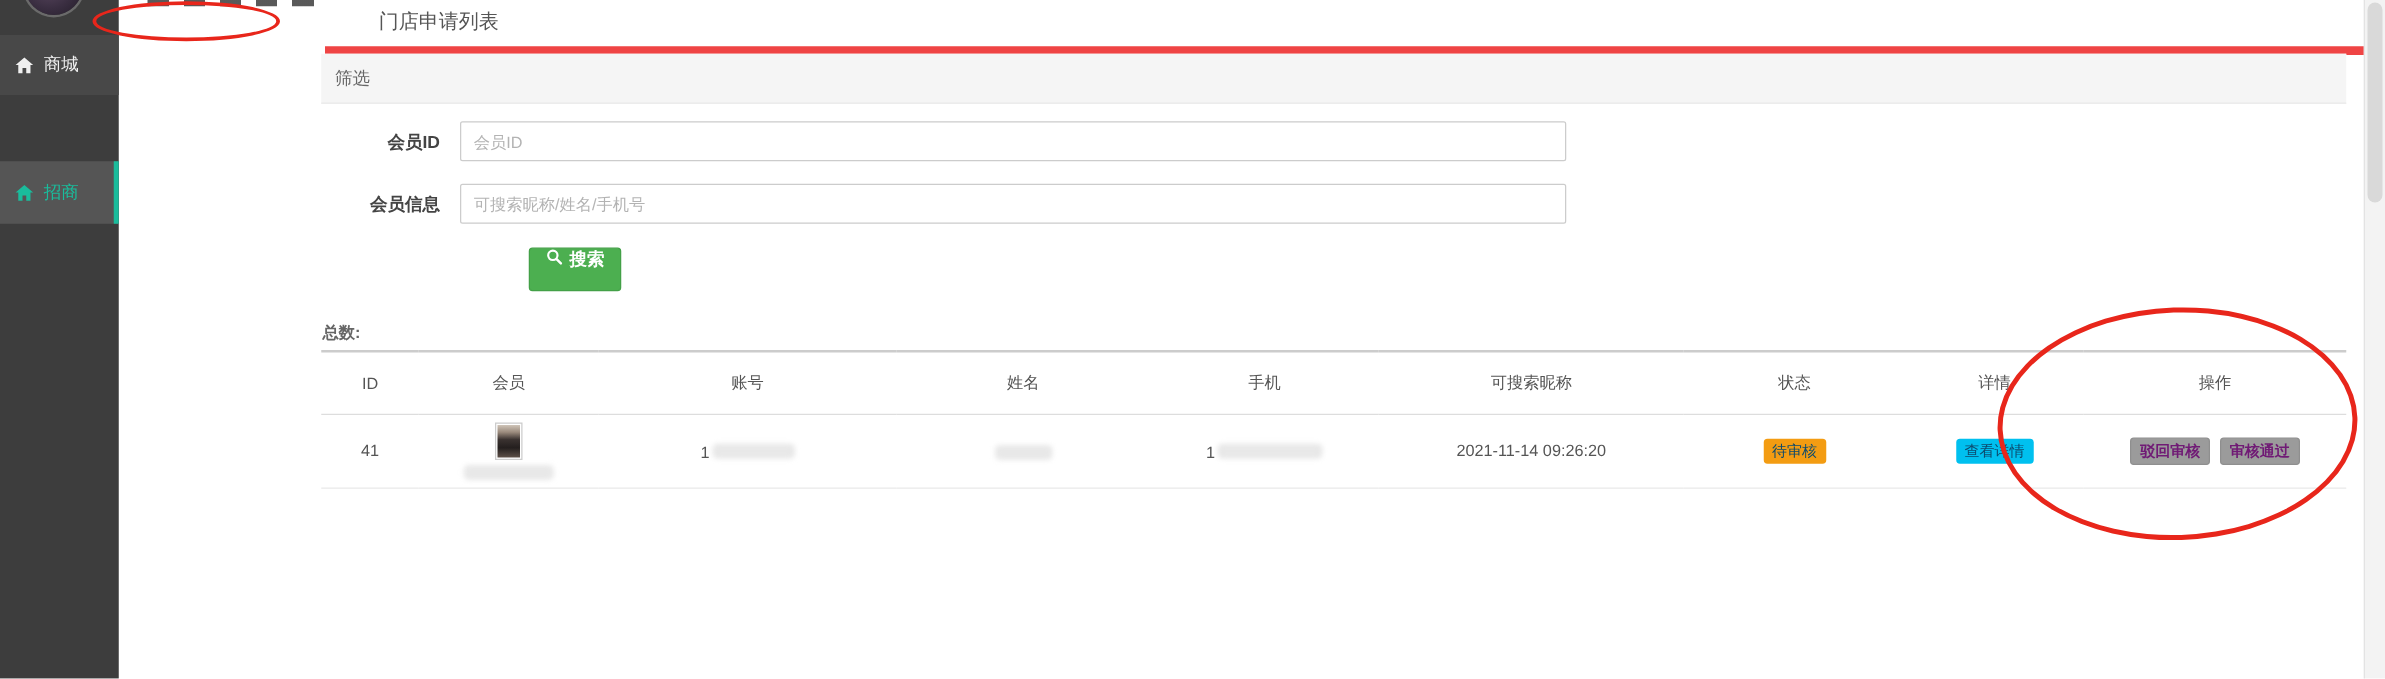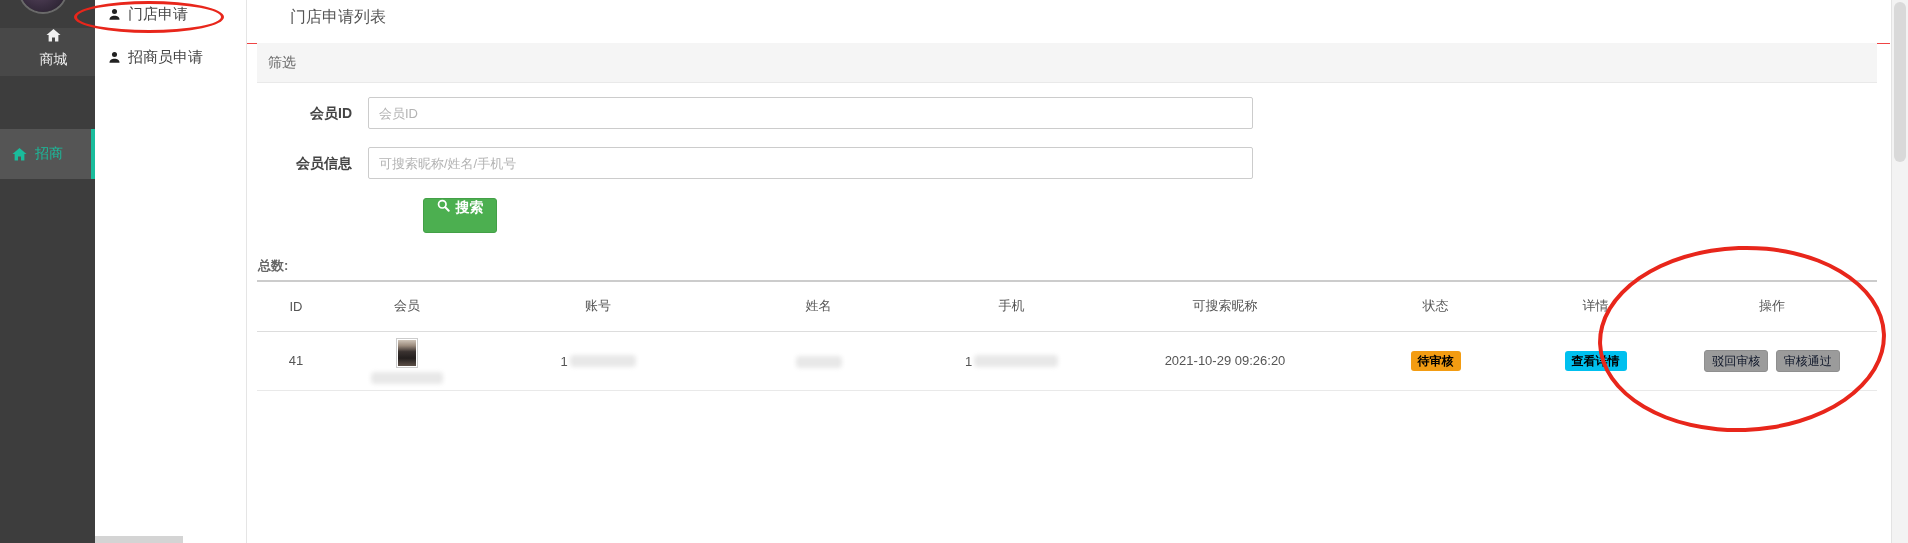--- a/index.html
+++ b/index.html
@@ -128,23 +128,6 @@
     </div>
   </div>
 
-  <div class="submenu">
-    <div class="submenu-item first">
-      <svg class="ic" viewBox="0 0 16 16">
-        <circle cx="8" cy="4.2" r="3.1" fill="currentColor"></circle>
-        <path d="M1.8 14.5 C1.8 10.8 4.6 9.4 8 9.4 C11.4 9.4 14.2 10.8 14.2 14.5 Z" fill="currentColor"></path>
-      </svg>
-      <span>门店申请</span>
-    </div>
-    <div class="submenu-item second">
-      <svg class="ic" viewBox="0 0 16 16">
-        <circle cx="8" cy="4.2" r="3.1" fill="currentColor"></circle>
-        <path d="M1.8 14.5 C1.8 10.8 4.6 9.4 8 9.4 C11.4 9.4 14.2 10.8 14.2 14.5 Z" fill="currentColor"></path>
-      </svg>
-      <span>招商员申请</span>
-    </div>
-    <div class="submenu-bottombar"></div>
-  </div>
 
   <div class="page-header">
     <div class="page-title">门店申请列表</div>

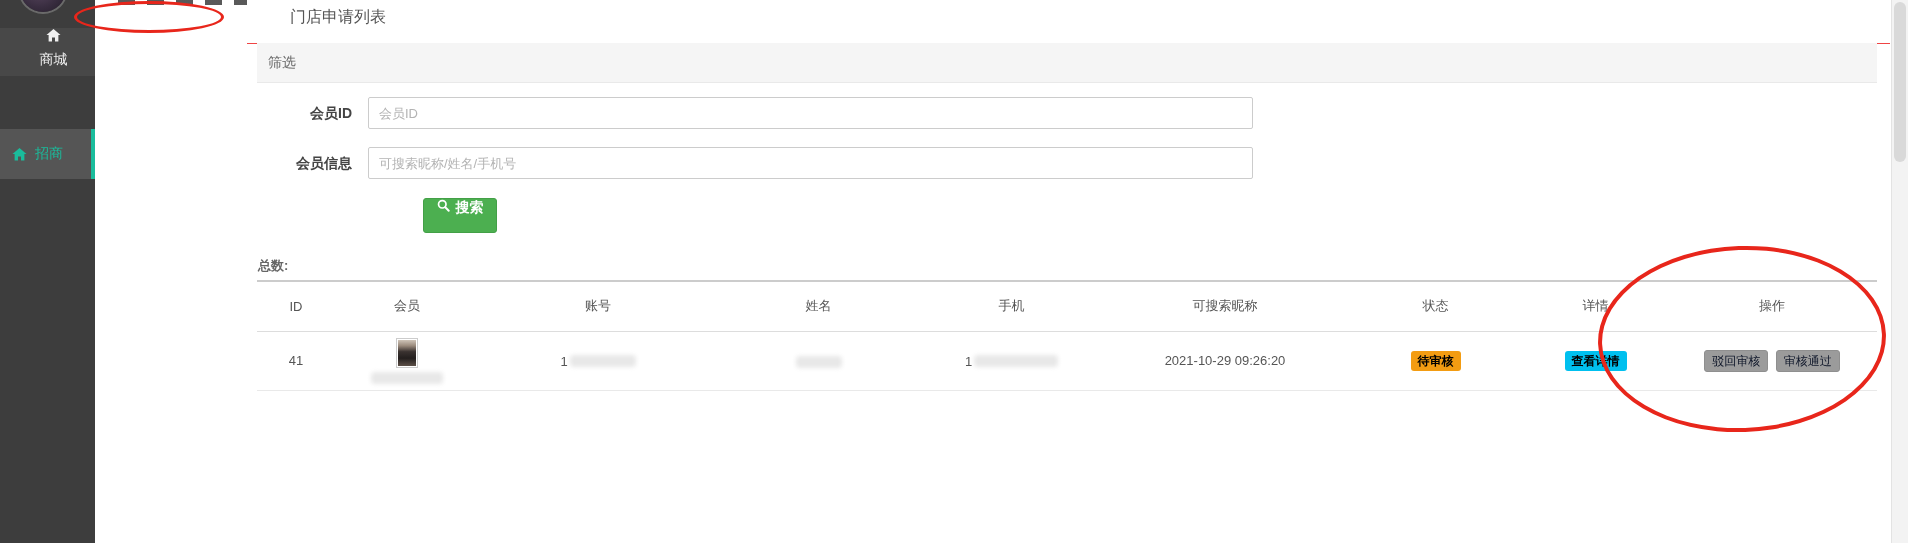--- a/index.html
+++ b/index.html
@@ -43,8 +43,8 @@
   .red-ellipse.ops { left:1598px; top:246px; width:288px; height:186px; border-width:4px; transform:rotate(-2deg); }
 
   
-  .page-header { position:absolute; left:247px; top:0; width:1643px; height:44px; background:#fff;
-    border-bottom:1px solid #ef4444; }
+  .page-header { position:absolute; left:260px; top:0; width:1643px; height:44px; background:#fff;
+    border-bottom:7px solid #ef4444; }
   .page-title { position:absolute; left:43px; top:7px; font-size:16px; color:#555; }
 
   .panel { position:absolute; left:257px; top:43px; width:1620px; height:500px; background:#fff; }

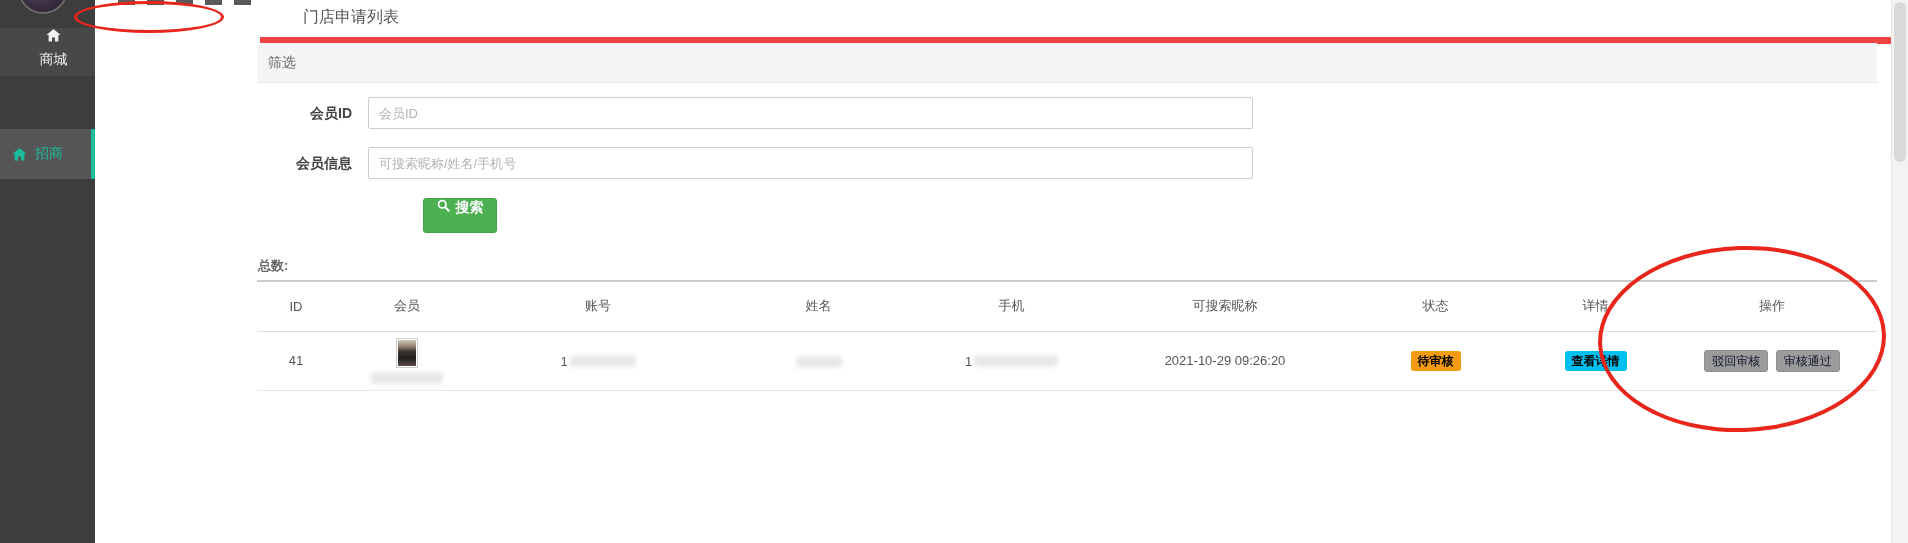--- a/index.html
+++ b/index.html
@@ -23,7 +23,7 @@
   .side-item { position:absolute; left:0; width:95px; height:48px; display:flex; align-items:center;
     gap:8px; padding-left:12px; color:#f0f0f0; font-size:14px; background:#484848; cursor:pointer; }
   .side-item .ic { width:15px; height:15px; flex:0 0 auto; display:block; }
-  .side-item.mall { top:28px;flex-direction:column; }
+  .side-item.mall { top:28px; }
   .side-item.active { top:129px; height:50px; background:#555555; color:#1abc9c;
     border-right:4px solid #1abc9c; }
 

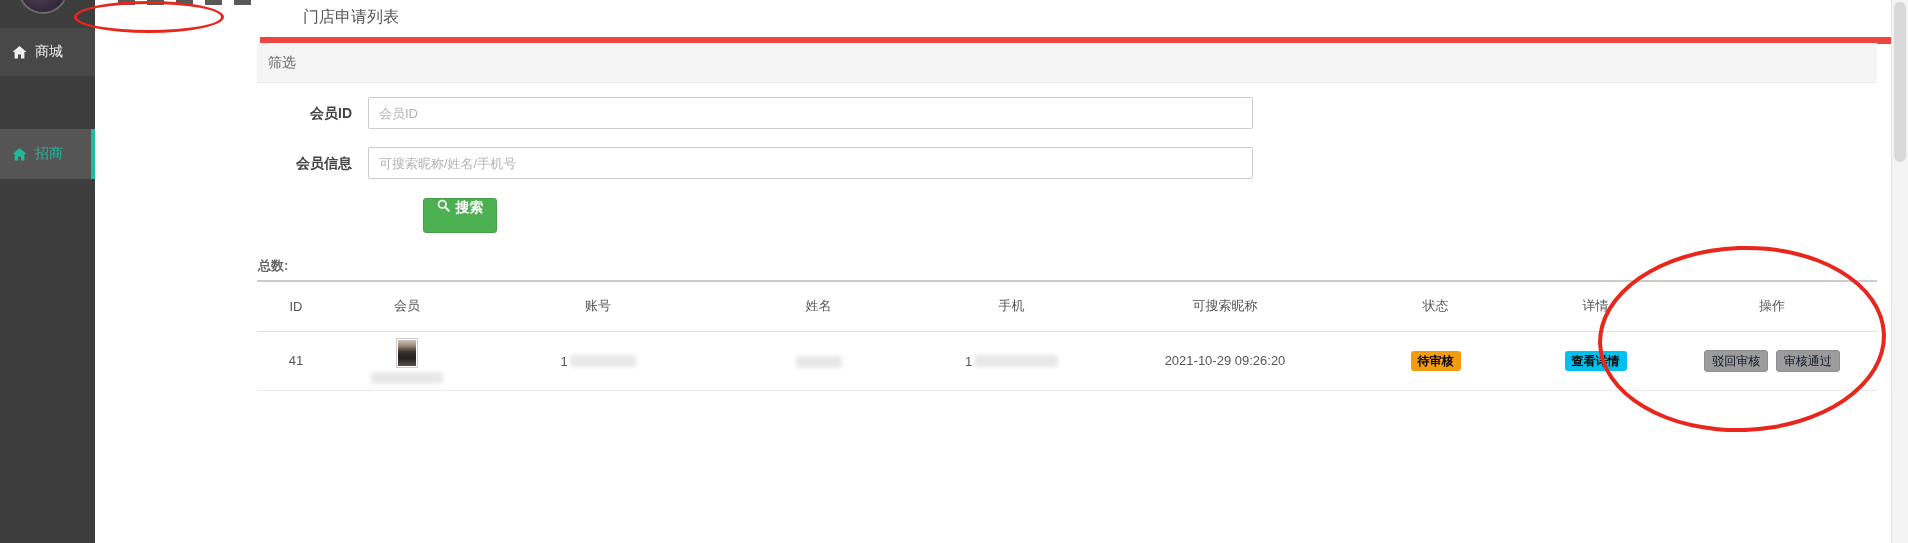--- a/index.html
+++ b/index.html
@@ -199,7 +199,7 @@
           <td>
             <span class="partial">1</span><span class="blur-chip blur-phone"></span>
           </td>
-          <td>2021-10-29 09:26:20</td>
+          <td>2021-11-14 09:26:20</td>
           <td>
             <span class="badge status">待审核</span>
           </td>

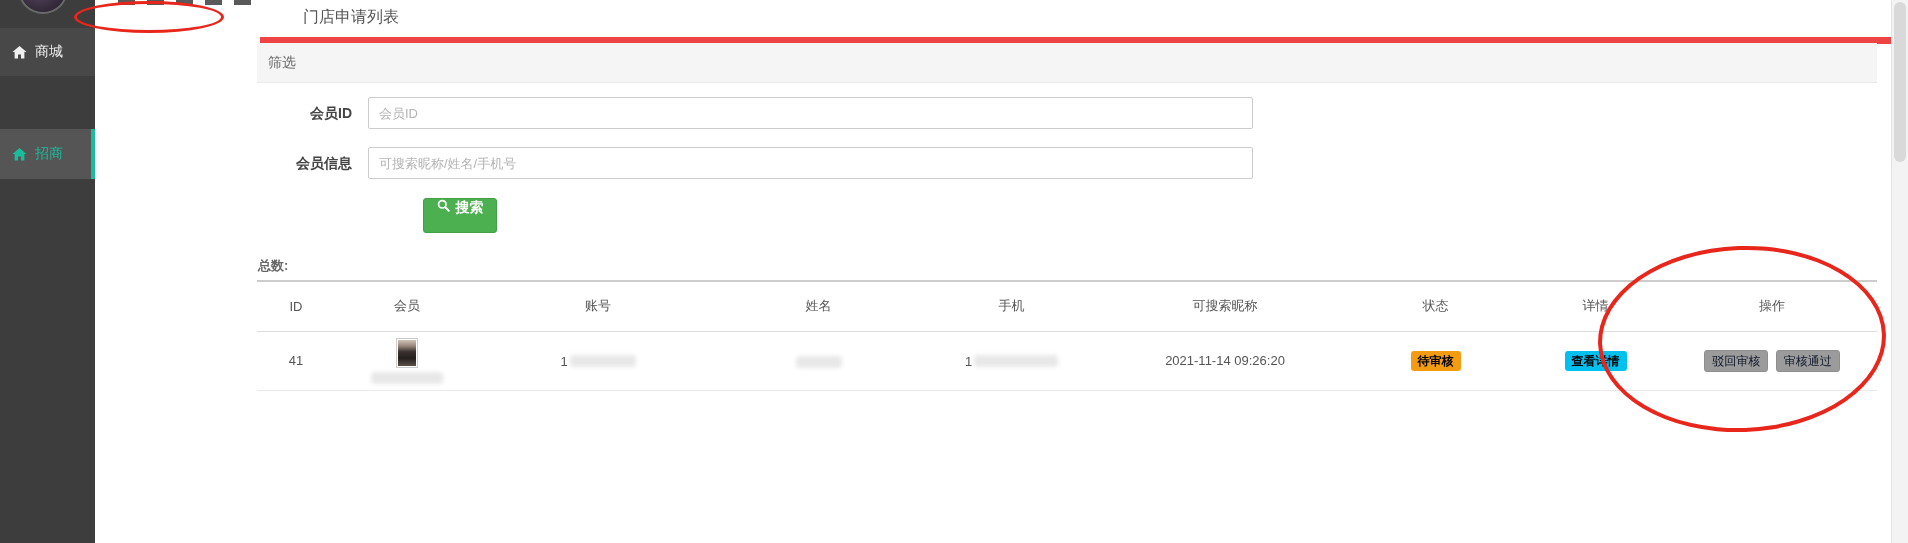--- a/index.html
+++ b/index.html
@@ -88,8 +88,8 @@
   .blur-phone { width:84px; }
   .partial { font-size:13px; color:#555; margin-right:2px; vertical-align:middle; }
 
-  .badge { display:inline-block; padding:4px 7px; border-radius:3px; color:#000000; font-size:12px;
-    font-weight:bold; line-height:1; }
+  .badge { display:inline-block; padding:4px 7px; border-radius:3px; color:#0c4a6e; font-size:12px;
+    font-weight:normal; line-height:1; }
   .badge.status { background:#f39c12; }
   .badge.detail { background:#00c0ef; cursor:pointer; }
   .action-btn { display:inline-block; padding:4px 7px; border-radius:3px; border:1px solid #8f8f8f;

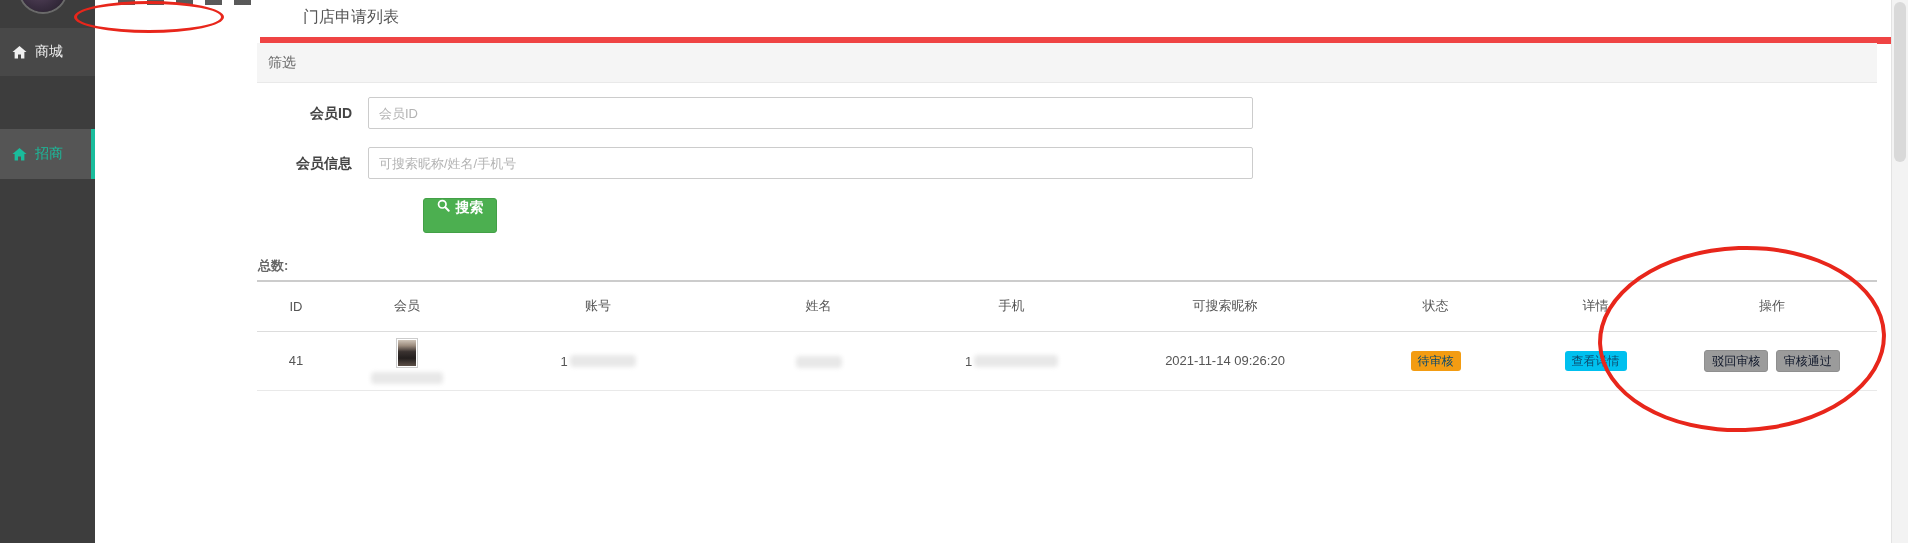--- a/index.html
+++ b/index.html
@@ -93,7 +93,7 @@
   .badge.status { background:#f39c12; }
   .badge.detail { background:#00c0ef; cursor:pointer; }
   .action-btn { display:inline-block; padding:4px 7px; border-radius:3px; border:1px solid #8f8f8f;
-    background:#9b9b9b; color:#0f172a; font-size:12px; font-weight:normal; line-height:1; cursor:pointer;
+    background:#9b9b9b; color:#701a75; font-size:12px; font-weight:bold; line-height:1; cursor:pointer;
     margin:0 2px; }
 
   

